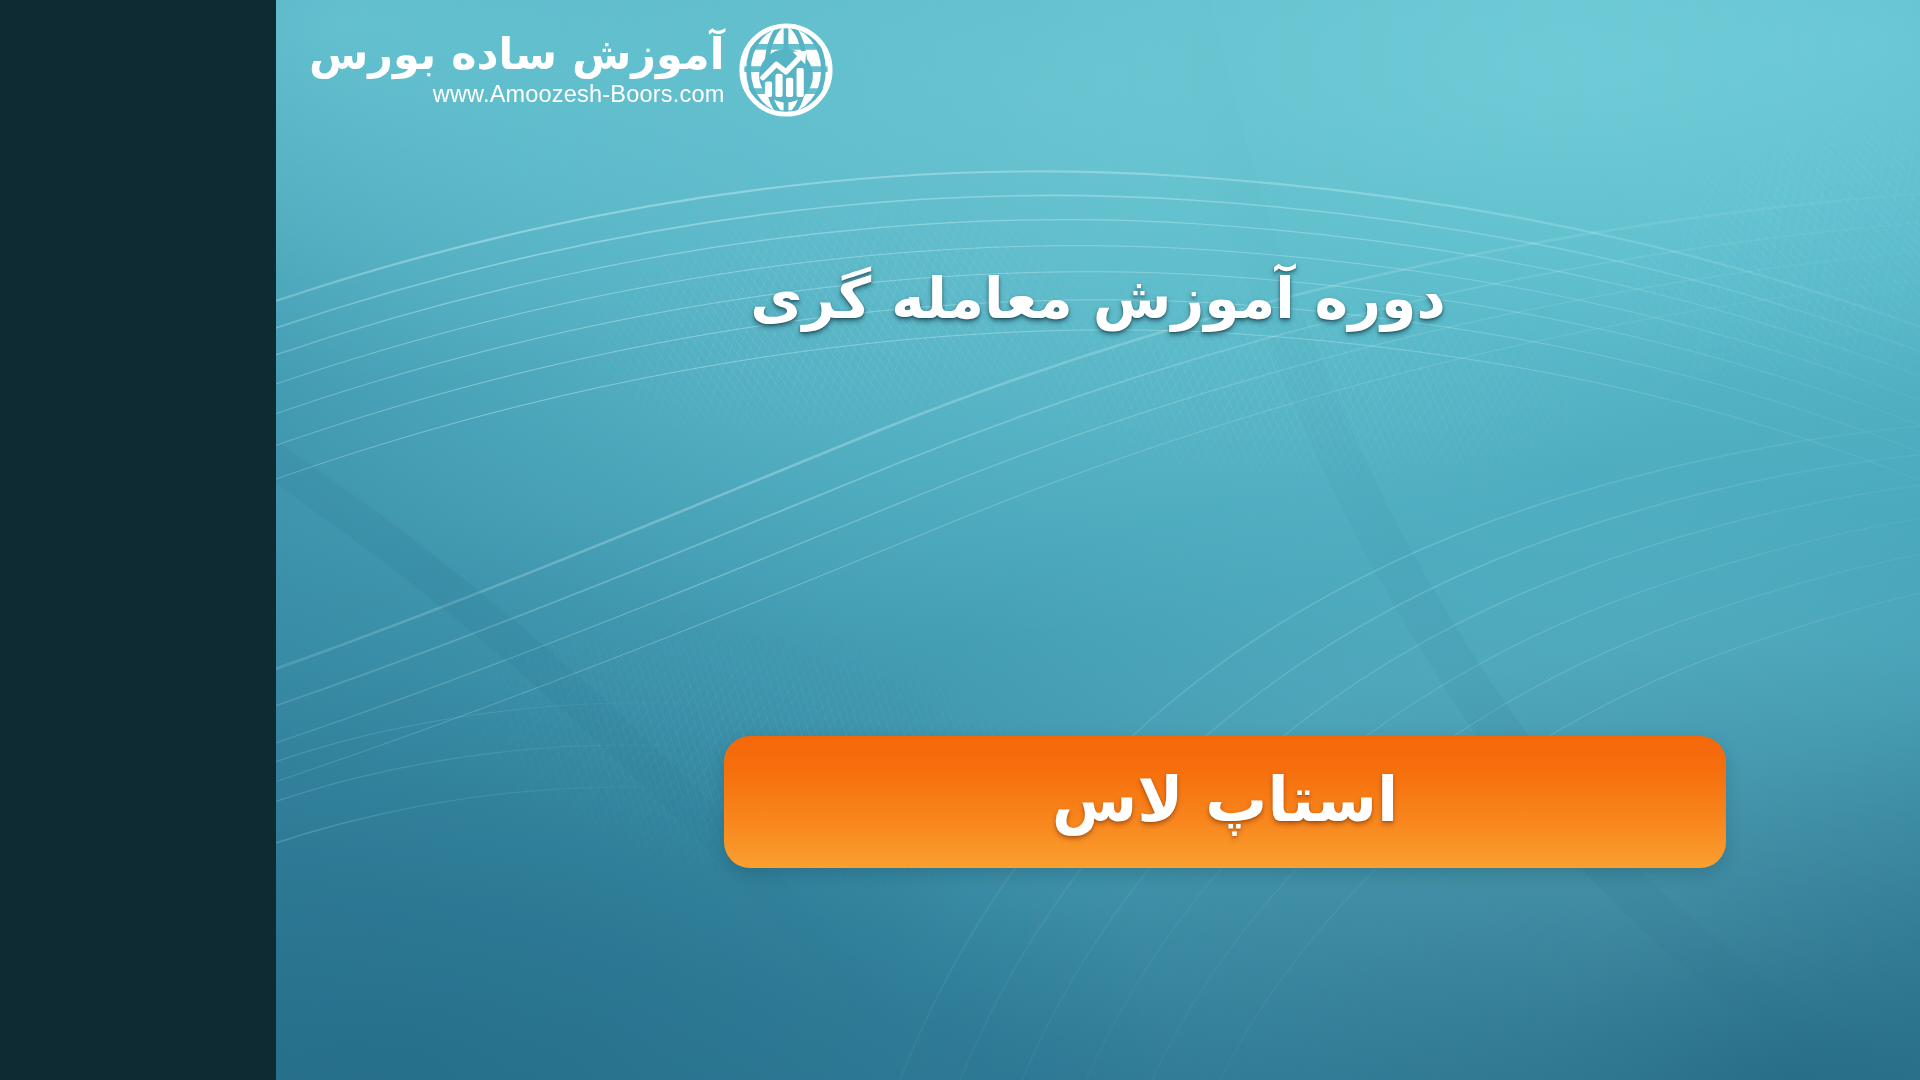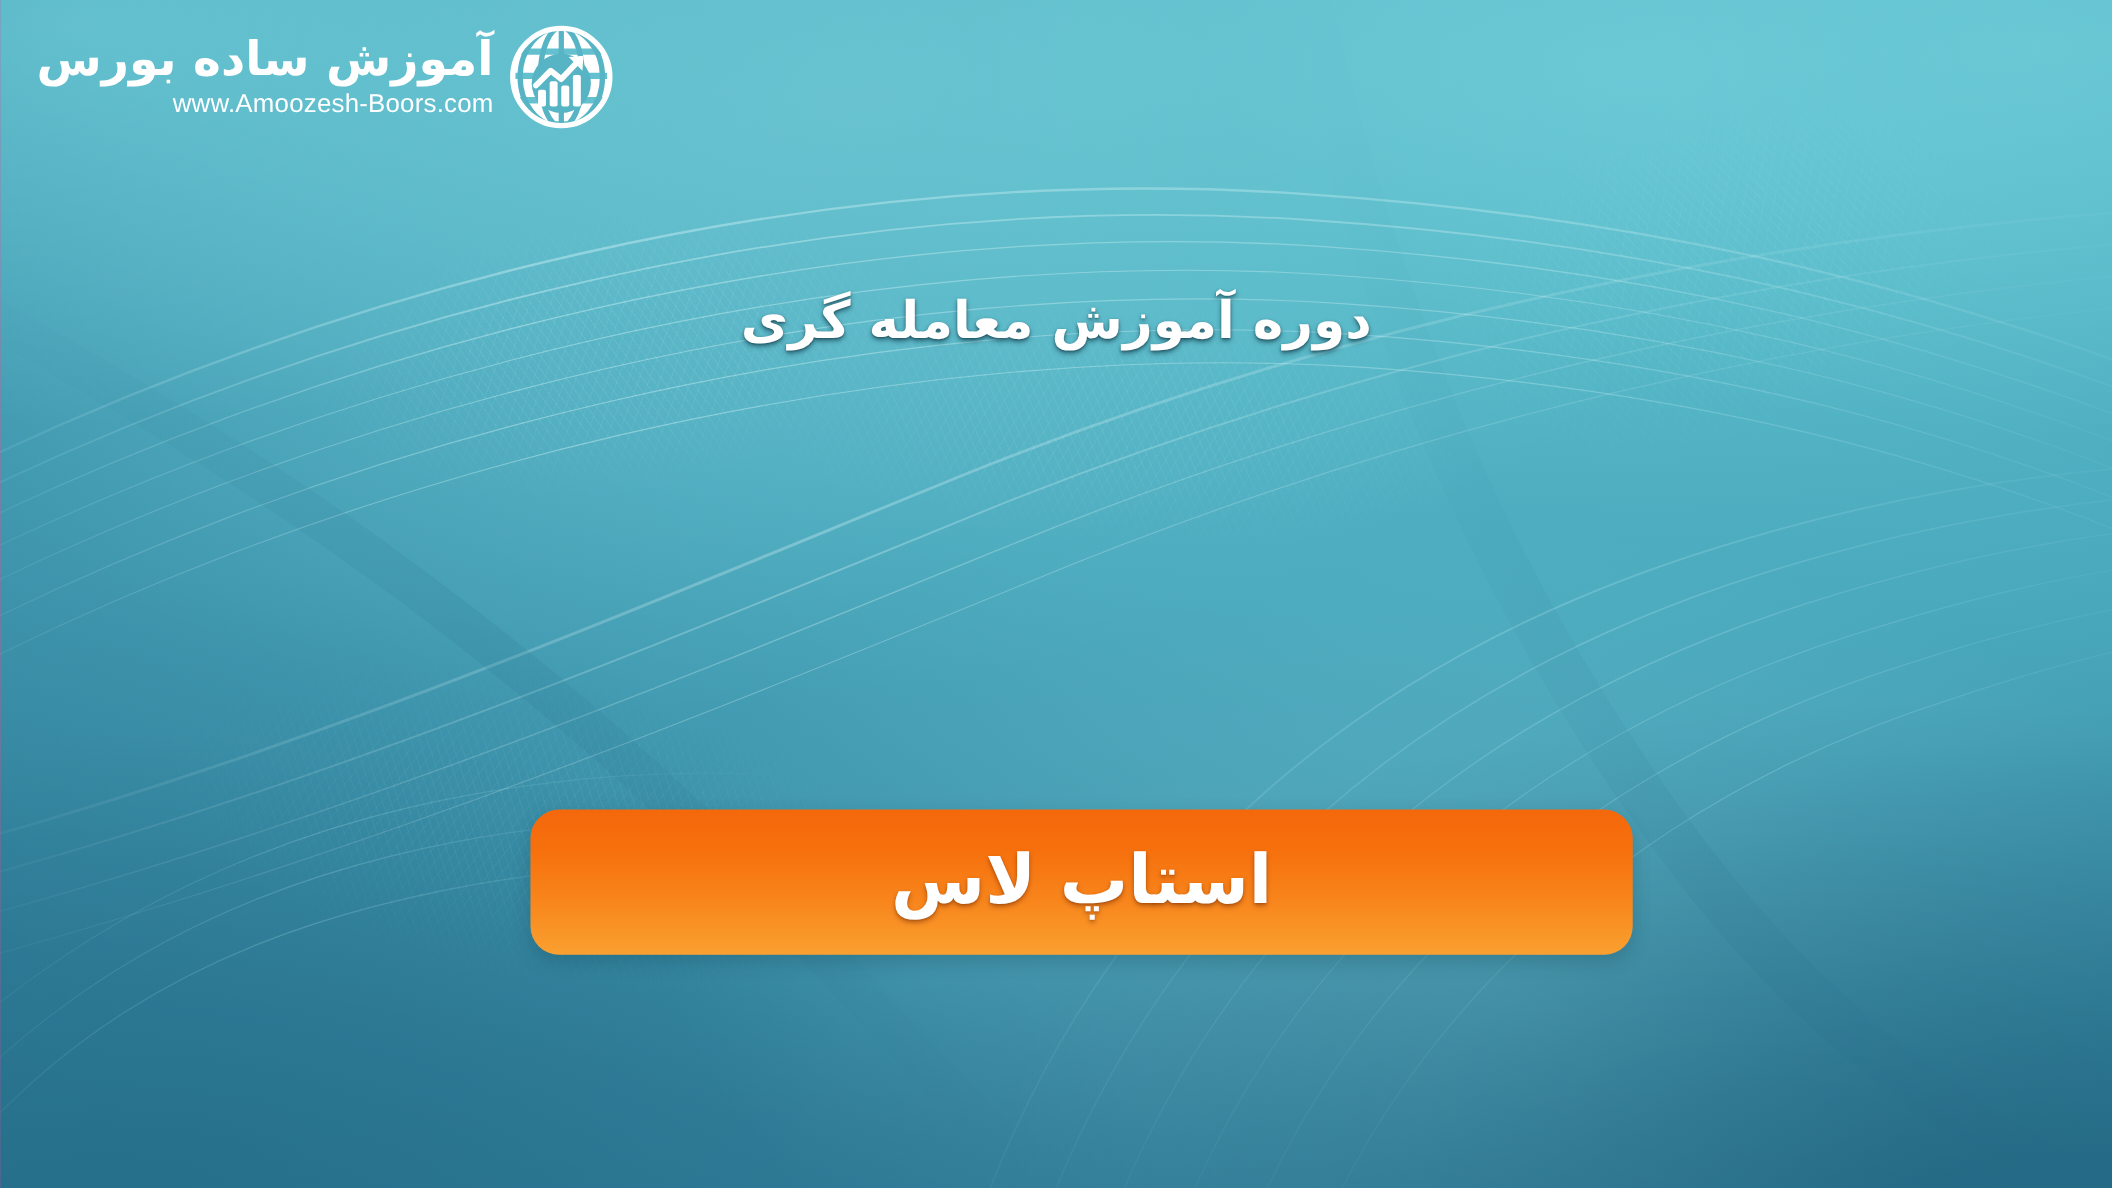--- a/index.html
+++ b/index.html
@@ -10,11 +10,11 @@
   }
   .stage {
     position: relative;
-    width: 1920px;
+    width: 1644px;
     height: 1080px;
     overflow: hidden;
     font-family: "DejaVu Sans", "Liberation Sans", sans-serif;
-    background: #ec4899;
+    background: #a16207;
   }
 
   

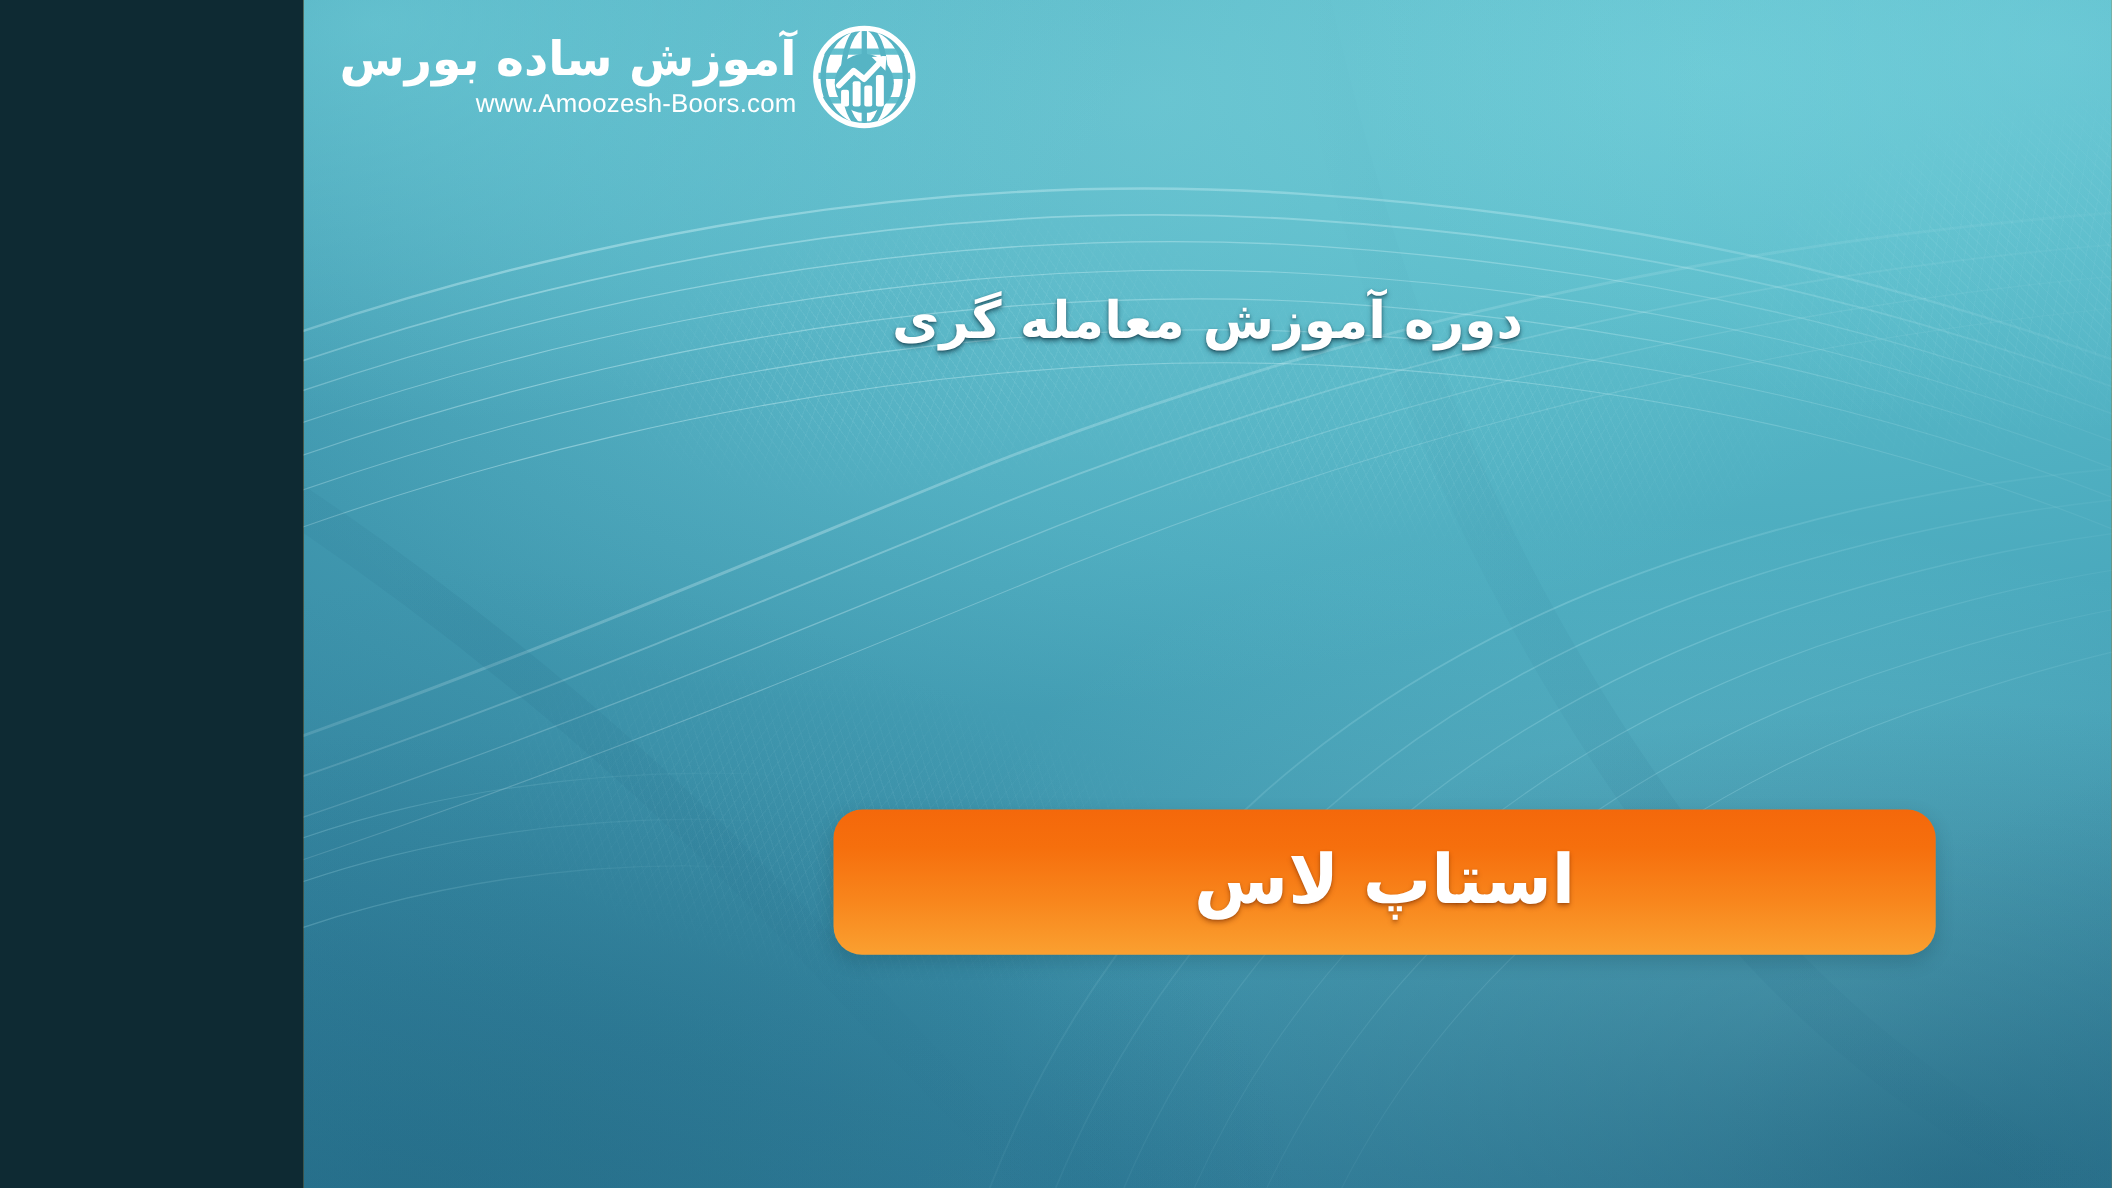--- a/index.html
+++ b/index.html
@@ -162,7 +162,7 @@
   .headline-line {
     color: #ffffff;
     font-weight: 700;
-    font-size: 47px;
+    font-size: 57px;
     line-height: 1.28;
     letter-spacing: 0px;
     text-shadow:

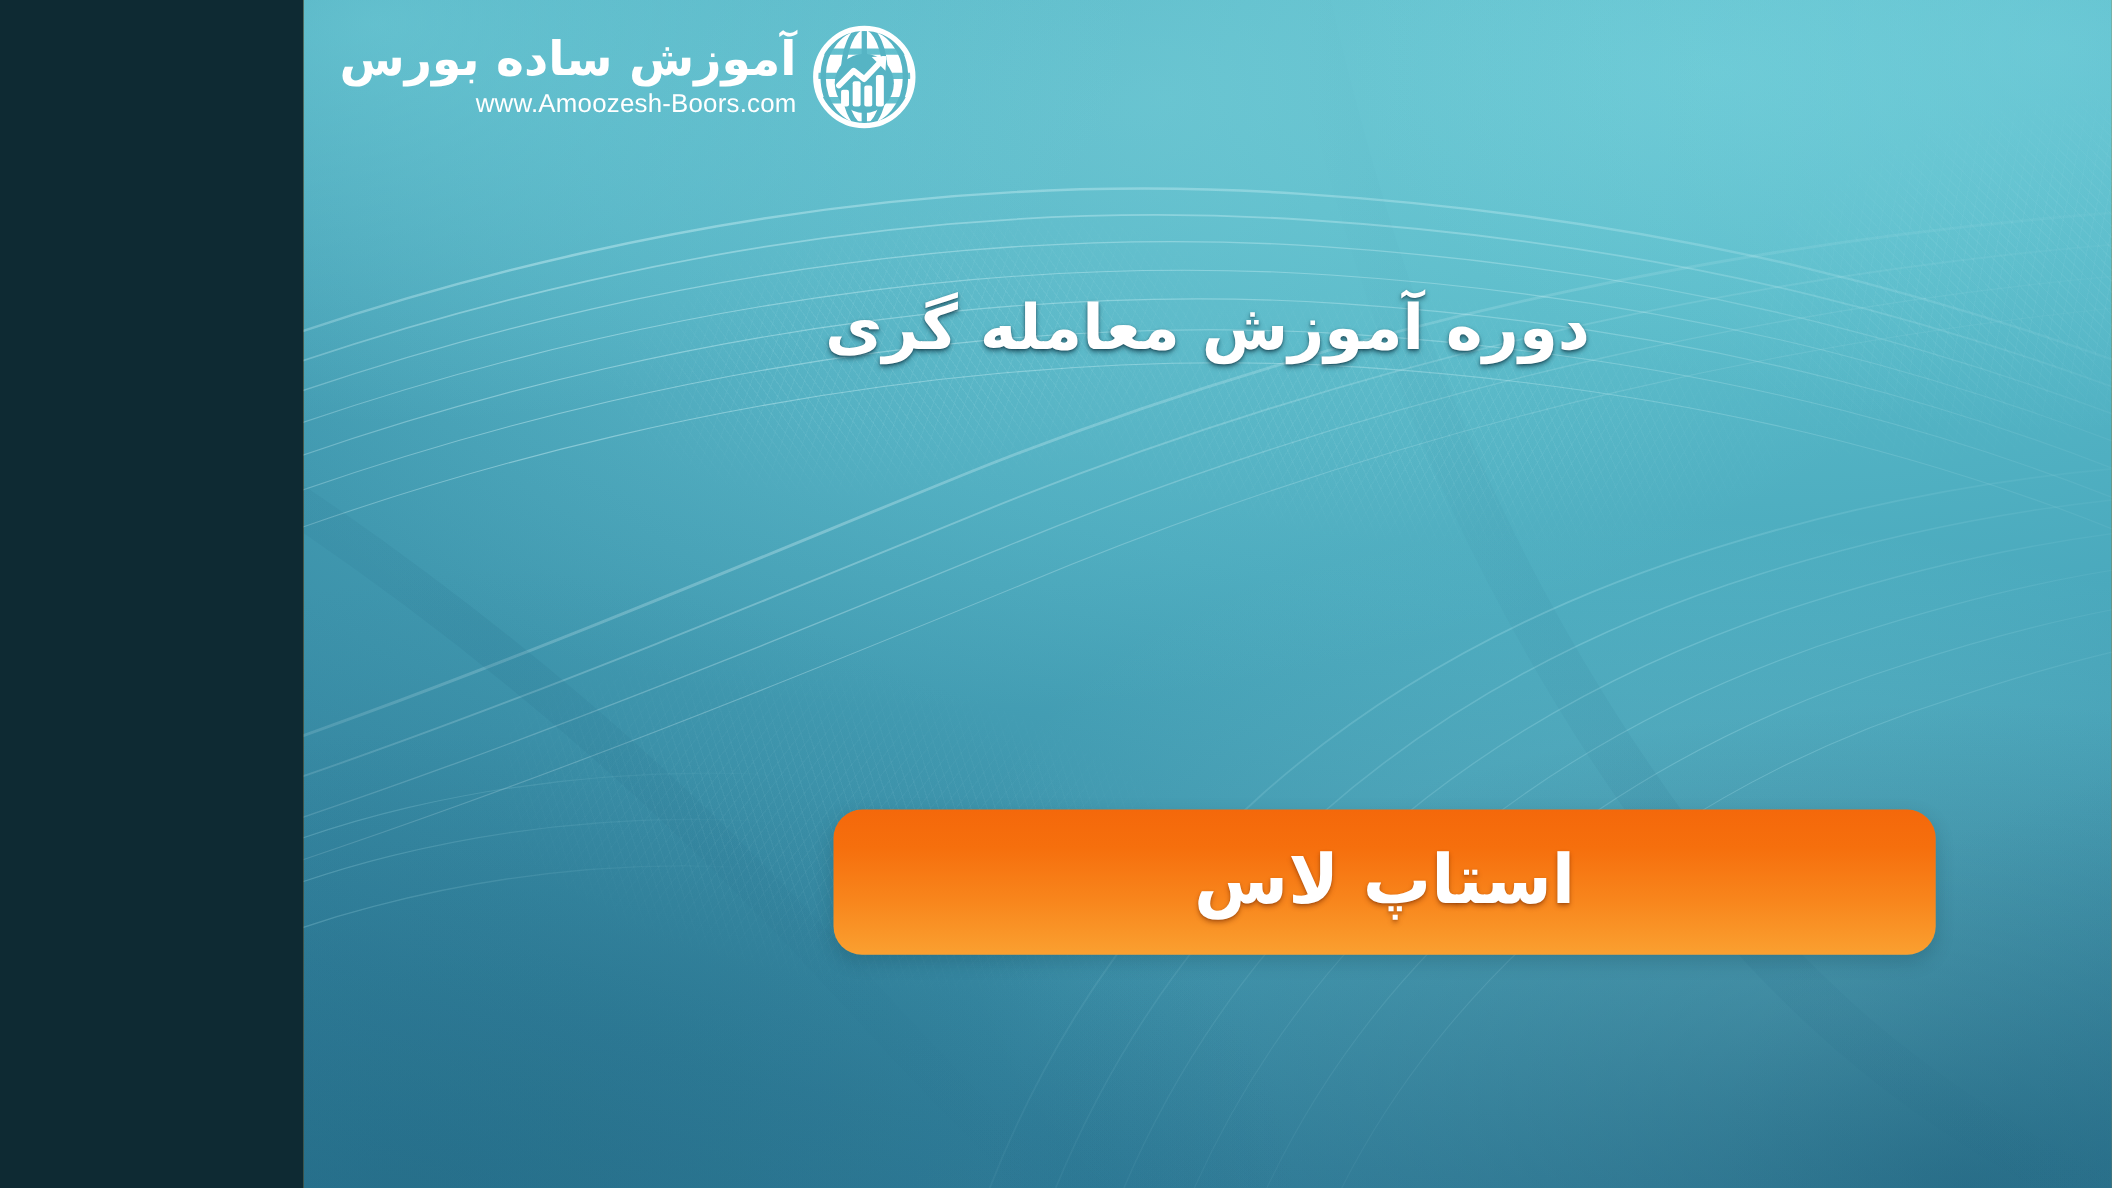--- a/index.html
+++ b/index.html
@@ -185,7 +185,7 @@
   
   .cta {
     position: absolute;
-    left: 482px;
+    left: 448px;
     top: 736px;
     width: 1002px;
     height: 132px;

